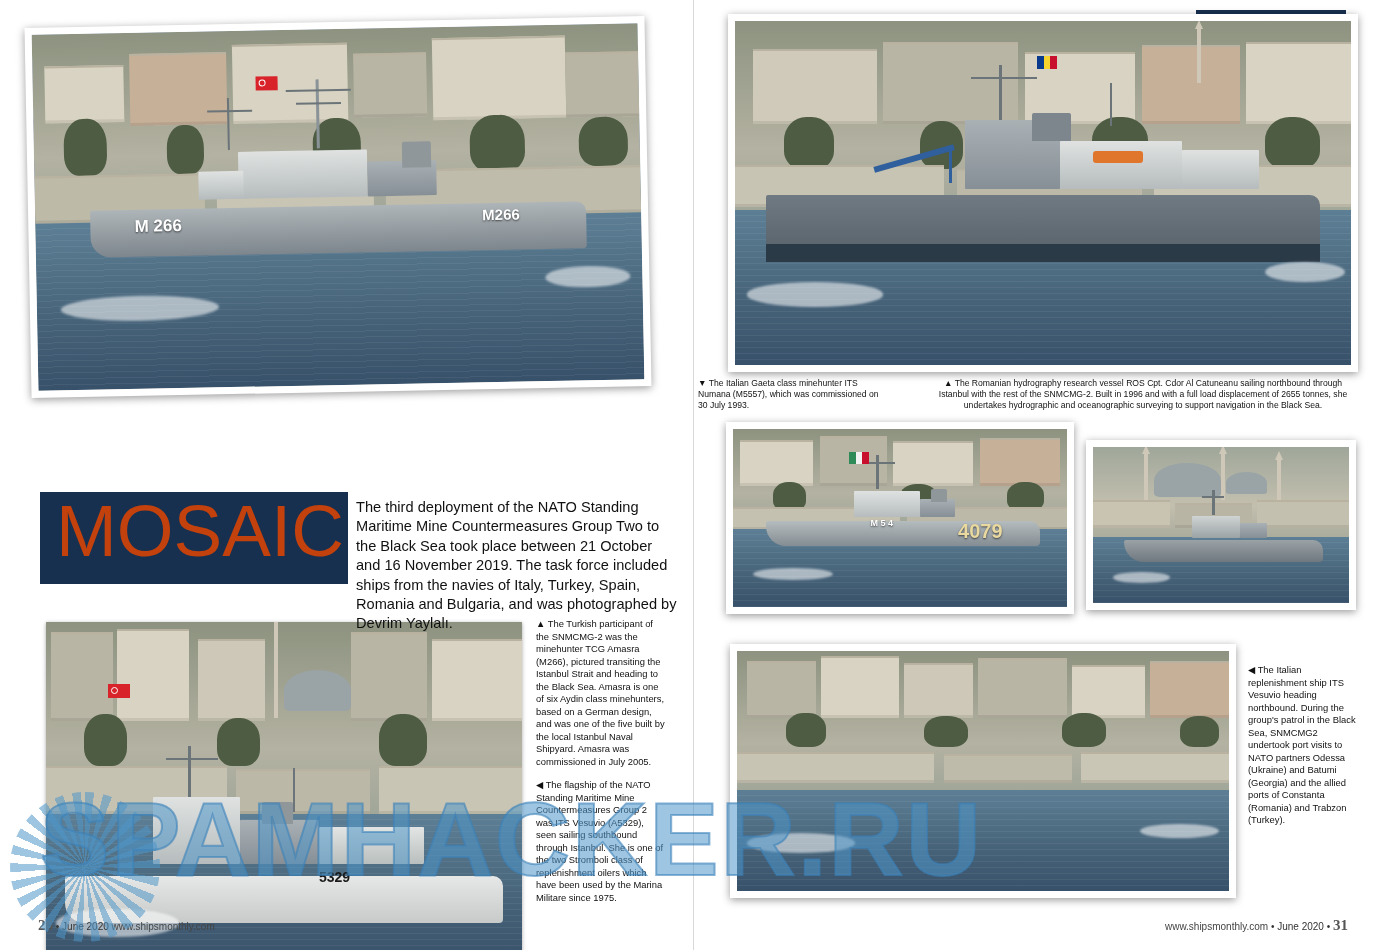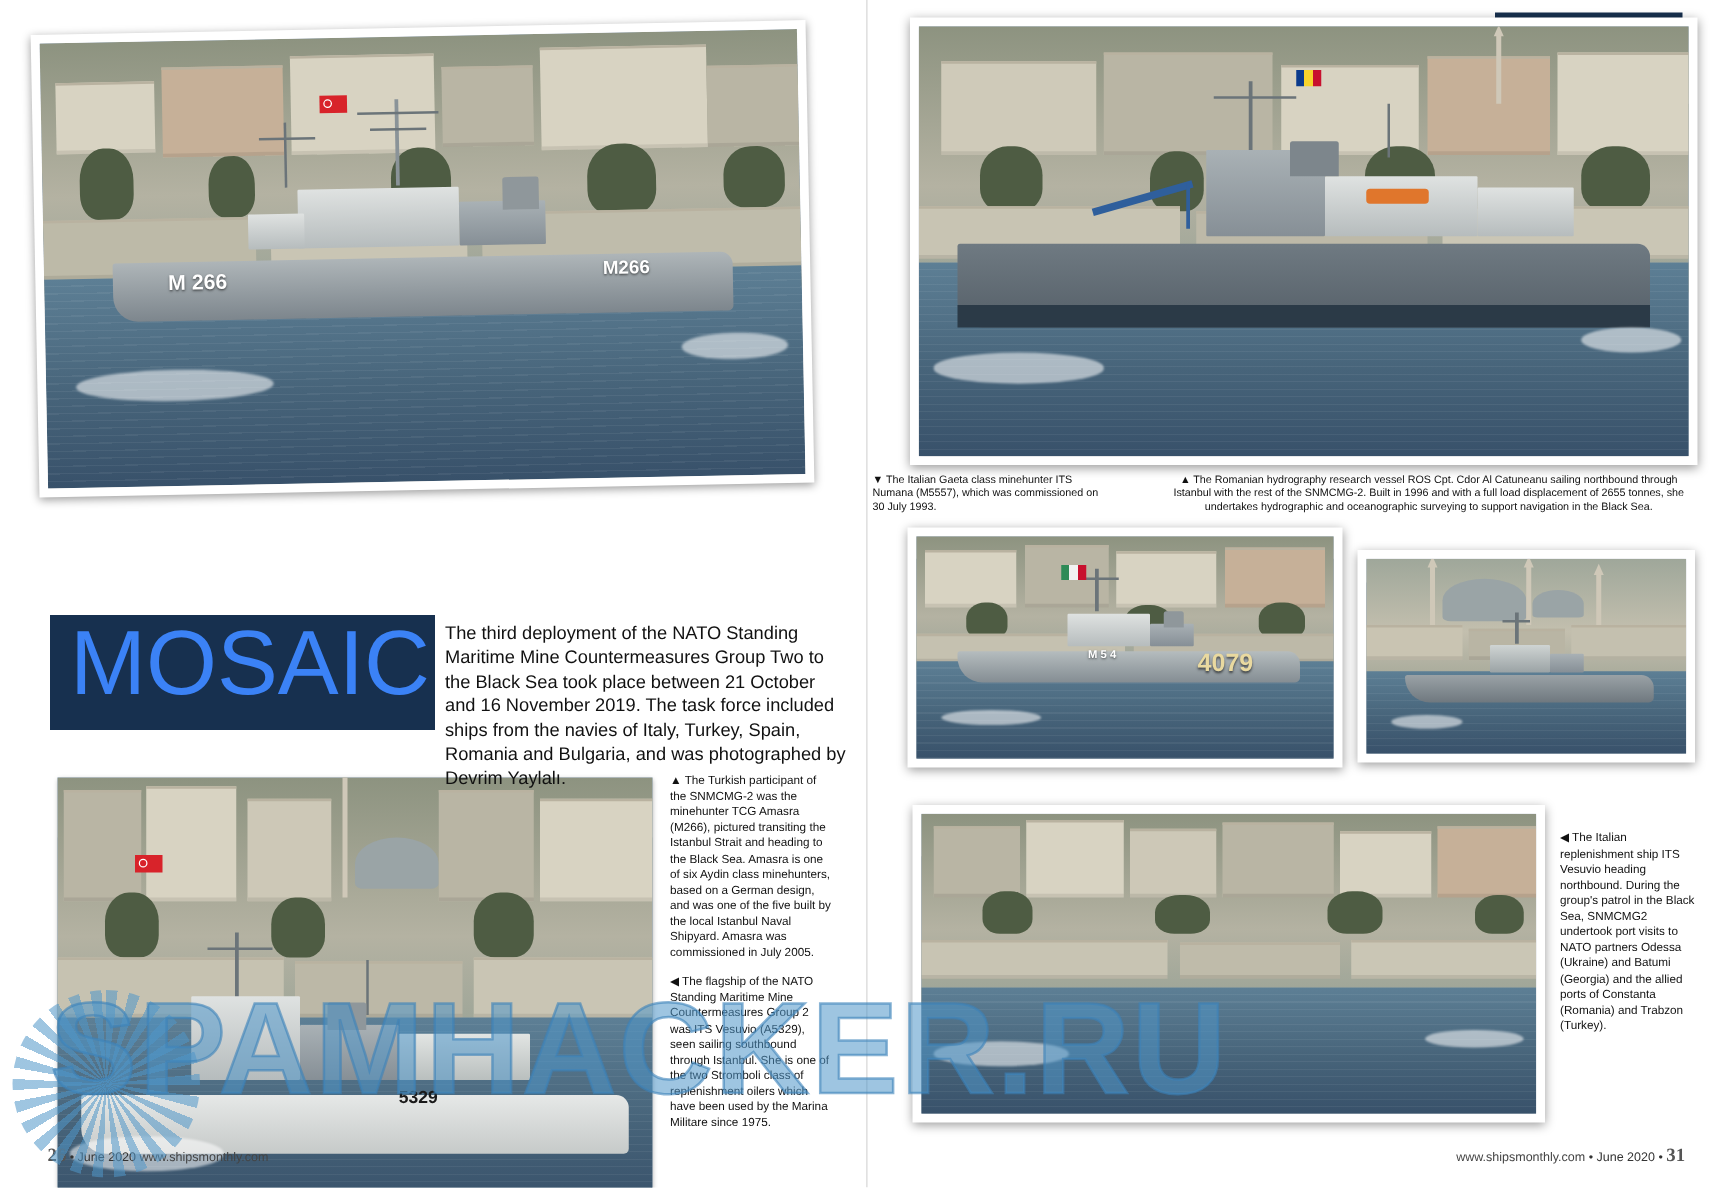--- a/index.html
+++ b/index.html
@@ -142,7 +142,7 @@
     font-size: 73px;
     font-weight: 300;
     letter-spacing: 0px;
-    color: #3b82f6;
+    color: #c2410c;
     line-height: 1;
   }
   #standfirst {

